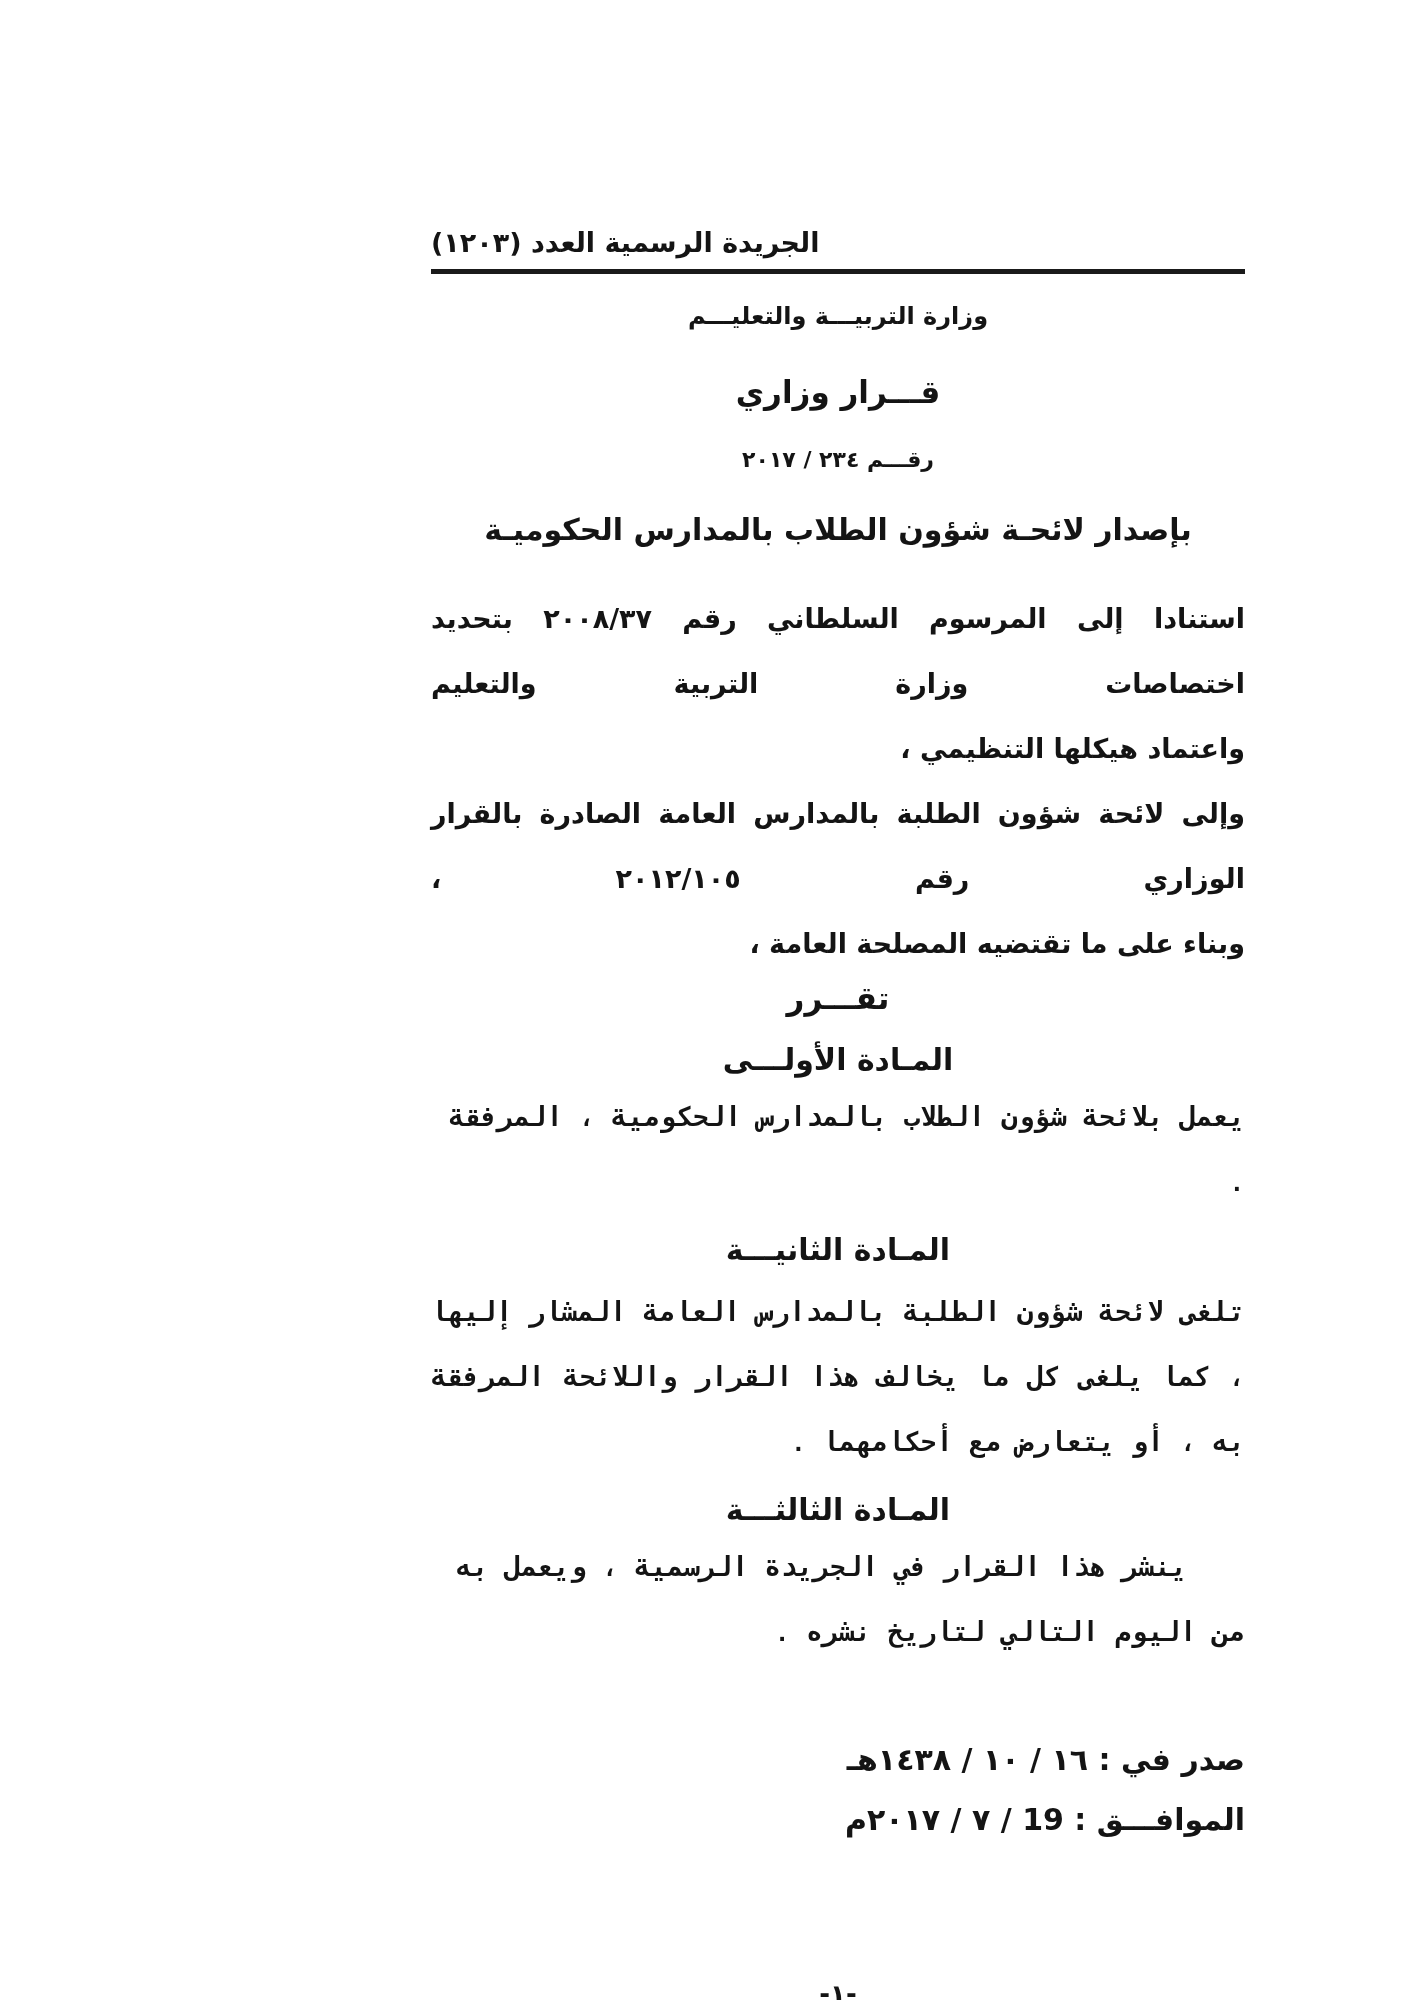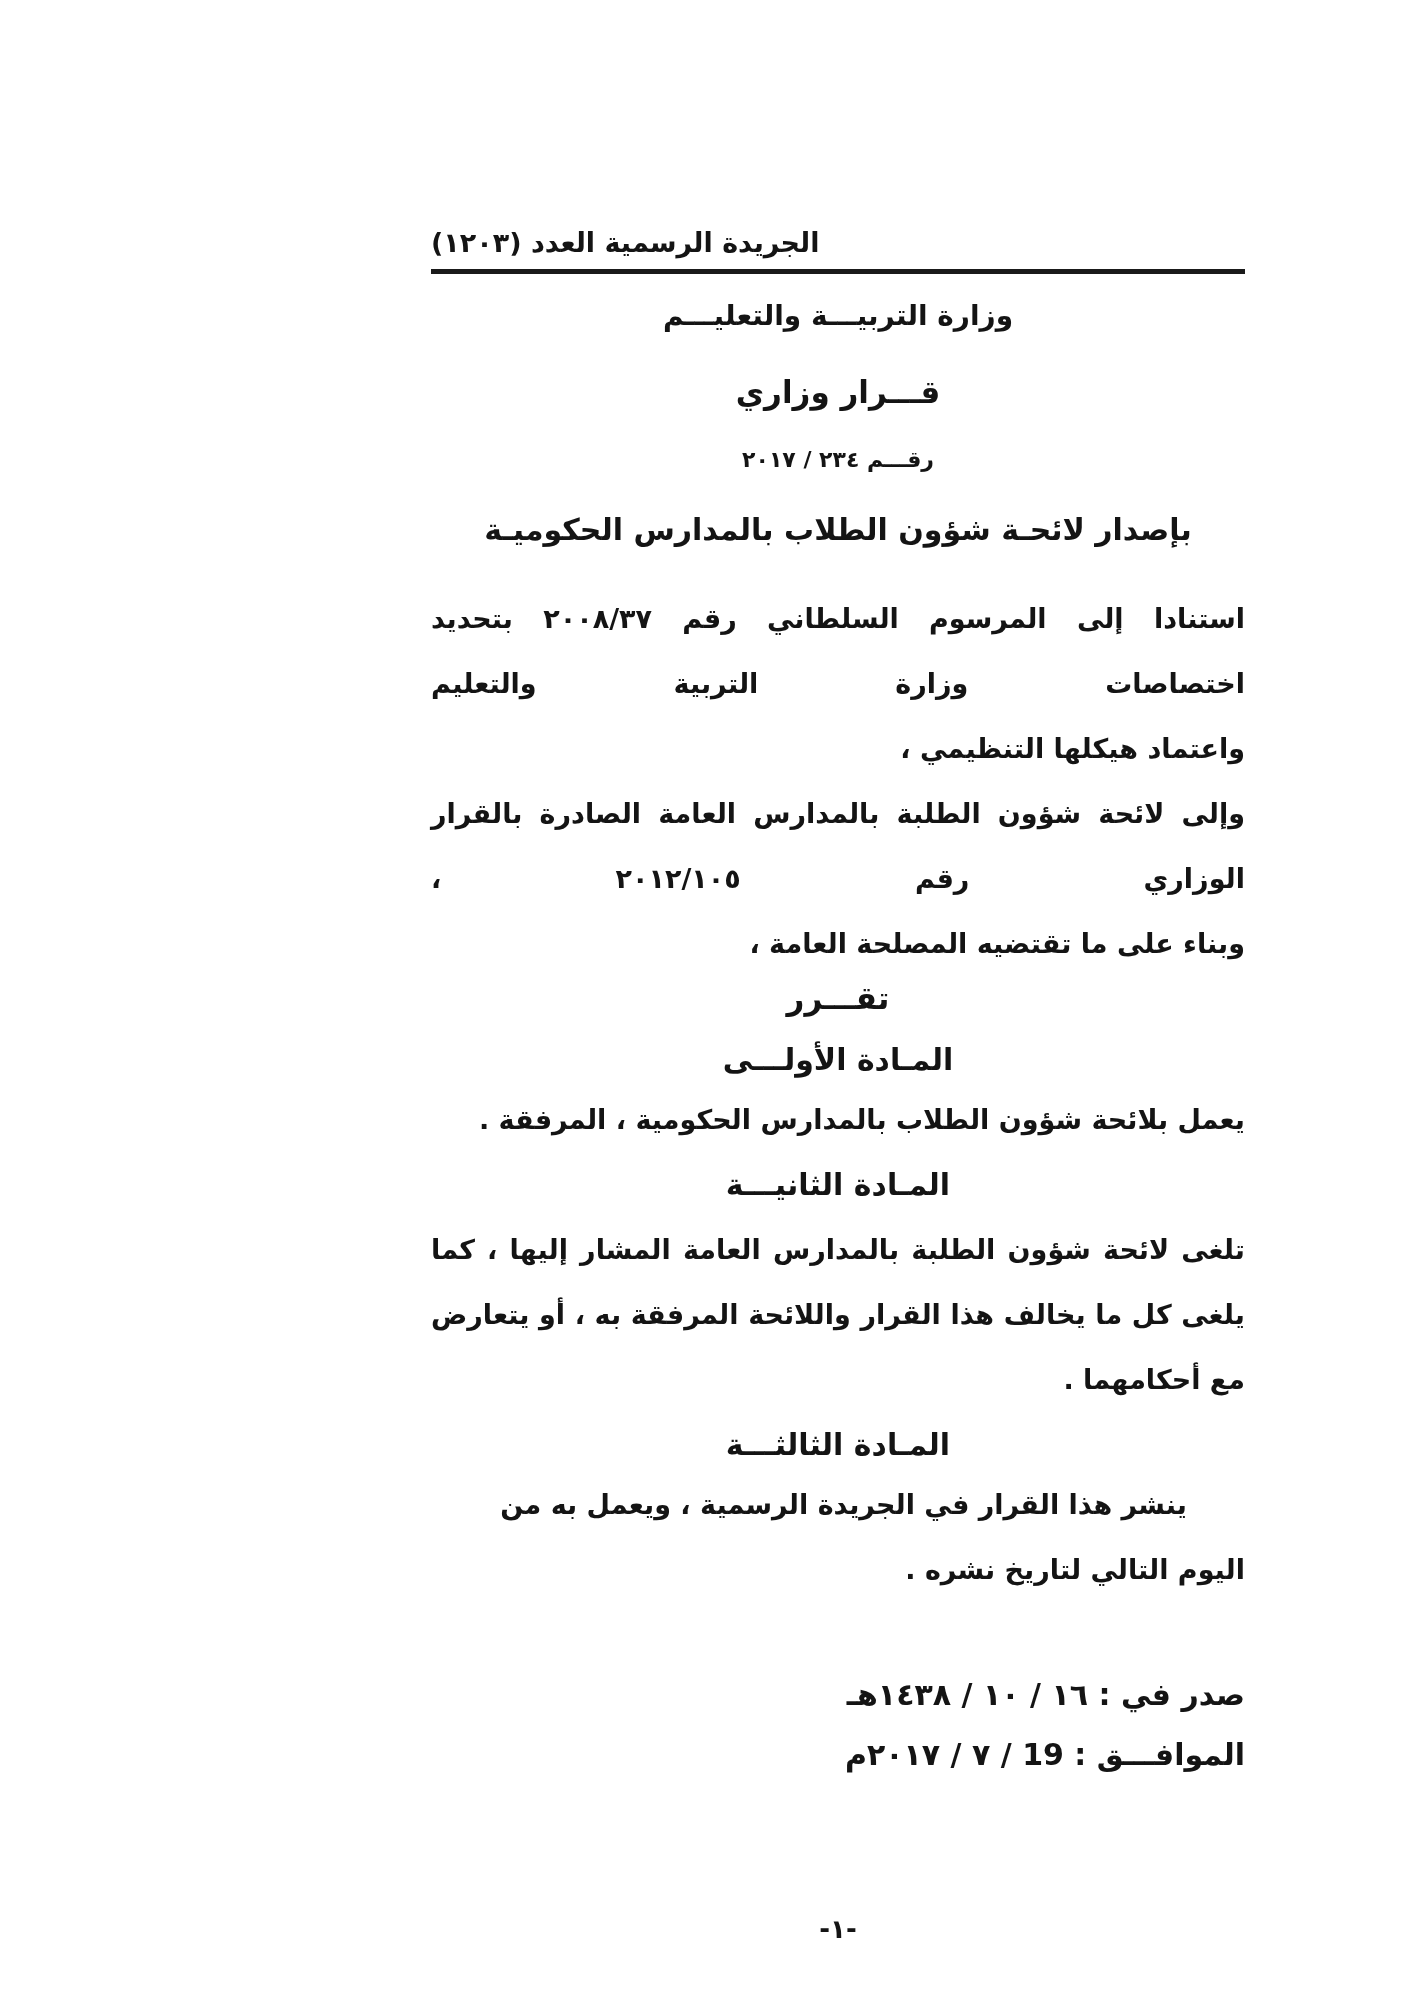--- a/index.html
+++ b/index.html
@@ -31,7 +31,7 @@
     height:5px;
     background:#1a1a1a;
   }
-  .ministry-title  { text-align:center; font-size:28px; line-height:40px; margin-top:22px; }
+  .ministry-title  { text-align:center; font-size:24px; line-height:40px; margin-top:22px; }
   .decision-type   { text-align:center; font-size:31px; line-height:40px; margin-top:36px; }
   .decision-number { text-align:center; font-size:22px; line-height:40px; margin-top:28px; }
   .decision-subject{ text-align:center; font-size:30px; line-height:40px; margin-top:30px; }

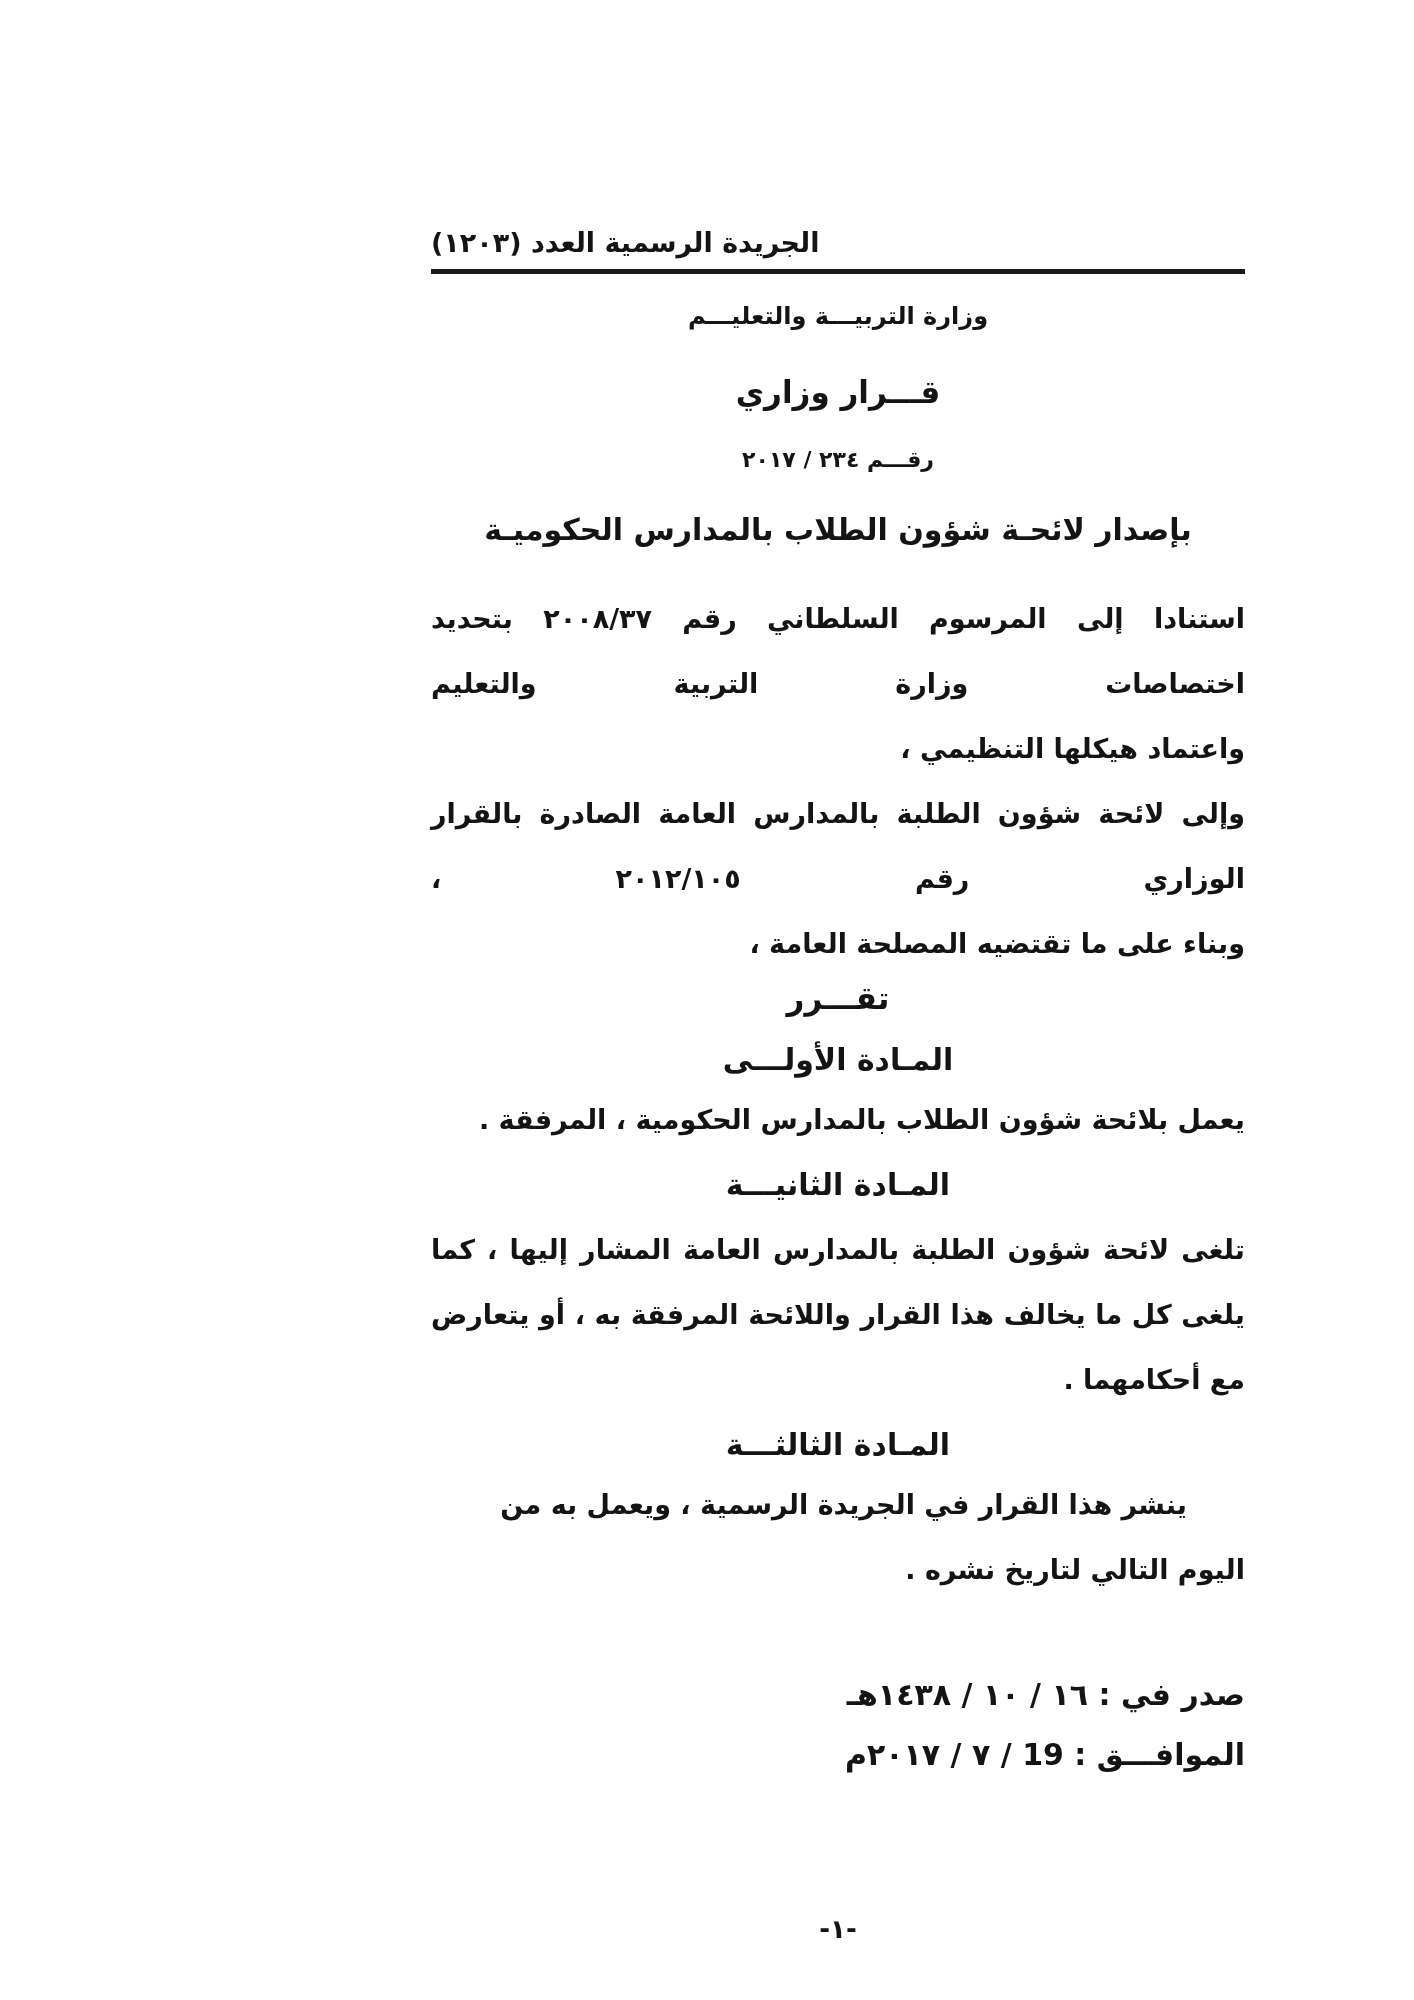--- a/index.html
+++ b/index.html
@@ -43,7 +43,7 @@
   .decree-word { text-align:center; font-size:31px; line-height:40px; margin-top:2px; }
 
   .article-heading { text-align:center; font-size:30px; line-height:40px; }
-  .article-body    { font-size:27px; line-height:65px; text-align:right; }
+  .article-body    { font-size:27px; line-height:65px; text-align:right;font-family:Liberation Mono, monospace; }
   .article-body.justified { text-align:justify; }
   .article-body.indented  { text-indent:58px; }
 

